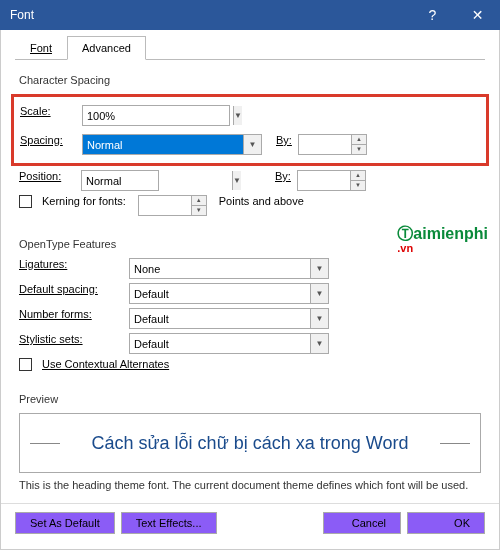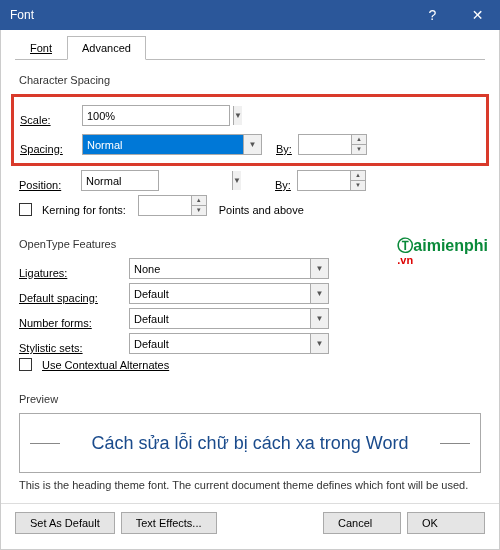--- a/index.html
+++ b/index.html
@@ -15,7 +15,7 @@
 .tabline { border-top: 1px solid #bbb; margin: -1px 14px 0; }
 .section { padding: 8px 18px 4px; font-size: 11px; }
 .section-title { color: #333; margin: 6px 0 8px; }
-.row { display: flex; align-items: flex-end; margin: 4px 0; gap: 6px; }
+.row { display: flex; align-items: flex-start; margin: 4px 0; gap: 6px; }
 .label { text-decoration: underline; text-decoration-style: solid; color: #000; min-width: 56px; }
 .label-w { min-width: 104px; }
 .combo { display: flex; align-items: center; border: 1px solid #aaa; background: #fff; height: 21px; font-size: 11px; }

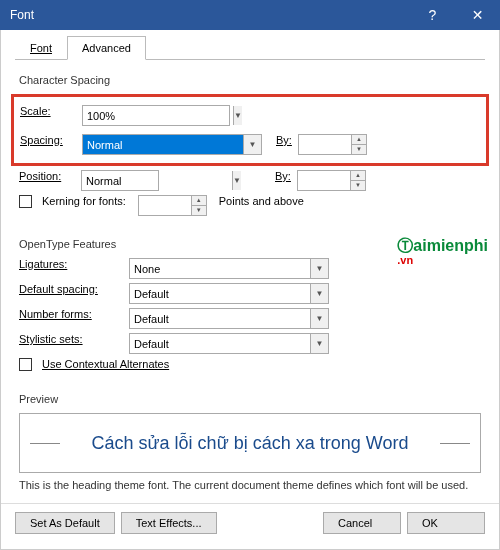--- a/index.html
+++ b/index.html
@@ -30,7 +30,7 @@
 .spinner .sp:first-child { border-bottom: 1px solid #aaa; }
 .checkbox { width: 13px; height: 13px; border: 1px solid #333; background: #fff; margin-right: 4px; cursor: pointer; }
 .redbox { border: 3px solid #d93a2a; padding: 4px 6px; margin: 0 -8px 4px -8px; }
-.watermark { position: absolute; right: 12px; top: 236px; font-size: 16px; color: #0a8a3a; font-weight: bold; font-family: Arial; z-index: 5; pointer-events: none; }
+.watermark { position: absolute; right: 12px; top: 224px; font-size: 16px; color: #0a8a3a; font-weight: bold; font-family: Arial; z-index: 5; pointer-events: none; }
 .watermark .vn { color: #d00; font-size: 11px; display: block; text-align: left; margin-top: -3px; }
 .preview-box { border: 1px solid #aaa; margin: 6px 0; height: 60px; display: flex; align-items: center; justify-content: center; font-family: "Times New Roman", serif; font-size: 18px; color: #1a4b8c; position: relative; }
 .preview-box::before, .preview-box::after { content: ""; position: absolute; width: 30px; height: 1px; background: #888; top: 50%; }

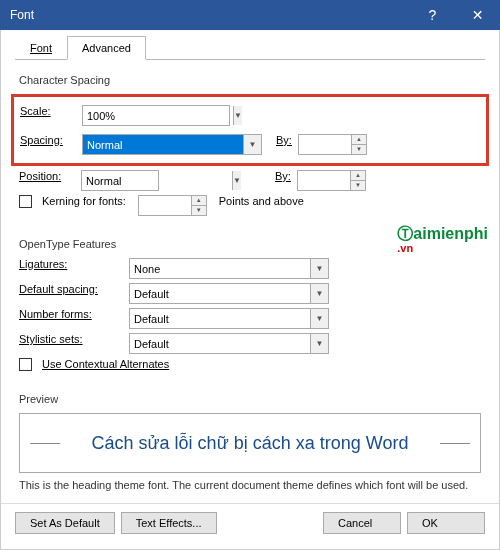--- a/index.html
+++ b/index.html
@@ -39,7 +39,7 @@
 .note { font-size: 11px; color: #333; margin: 4px 0 8px; }
 .buttons { display: flex; gap: 6px; padding: 8px 14px; border-top: 1px solid #ddd; align-items: center; }
 .buttons .spacer { flex: 1; }
-.btn2 { border: 1px solid #aaa; background: #e5e5e5; padding: 4px 14px; font-size: 11px; cursor: pointer; min-width: 78px; text-align: left; }
+.btn2 { border: 1px solid #aaa; background: #8b5cf6; padding: 4px 14px; font-size: 11px; cursor: pointer; min-width: 78px; text-align: right; }
 </style>
 </head>
 <body>

